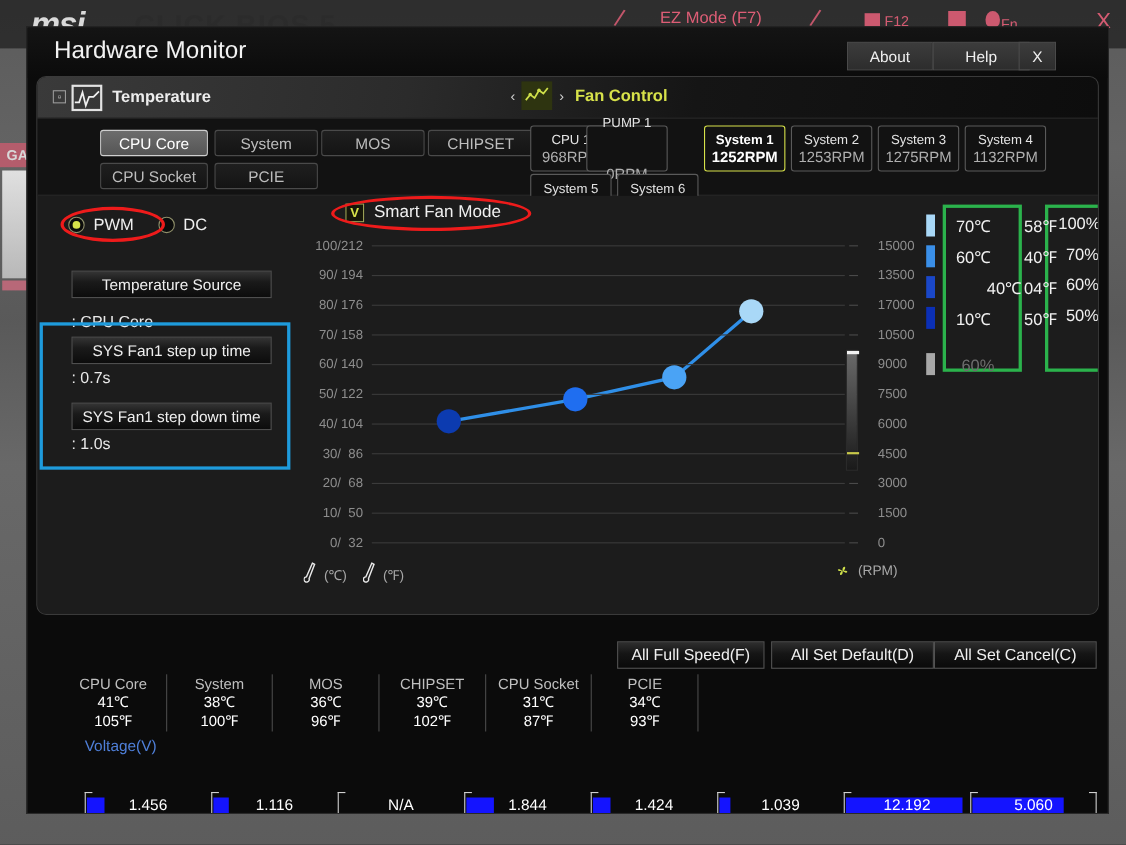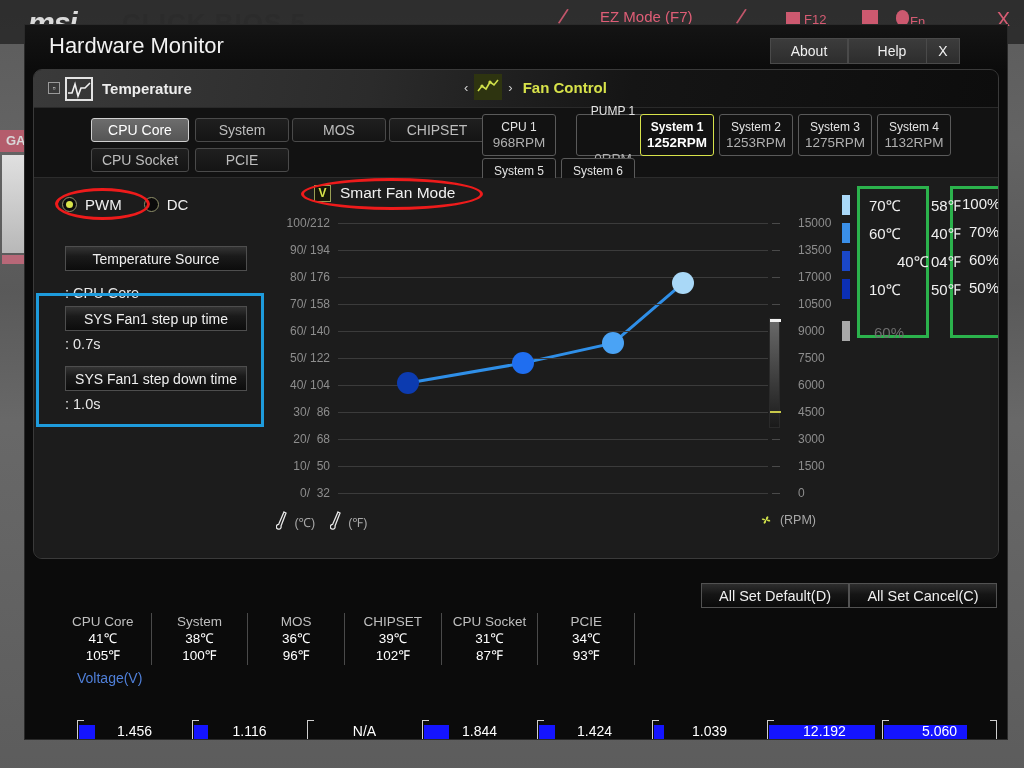--- a/index.html
+++ b/index.html
@@ -341,7 +341,7 @@
         <span class="fn">CPU 1</span>
         <span class="fr">968RPM</span>
       </div>
-      <div class="fan-btn" style="left:542px;top:6px;gap:32px;">
+      <div class="fan-btn" style="left:499px;top:6px;gap:32px;">
         <span class="fn">PUMP 1</span>
         <span class="fr">0RPM</span>
       </div>

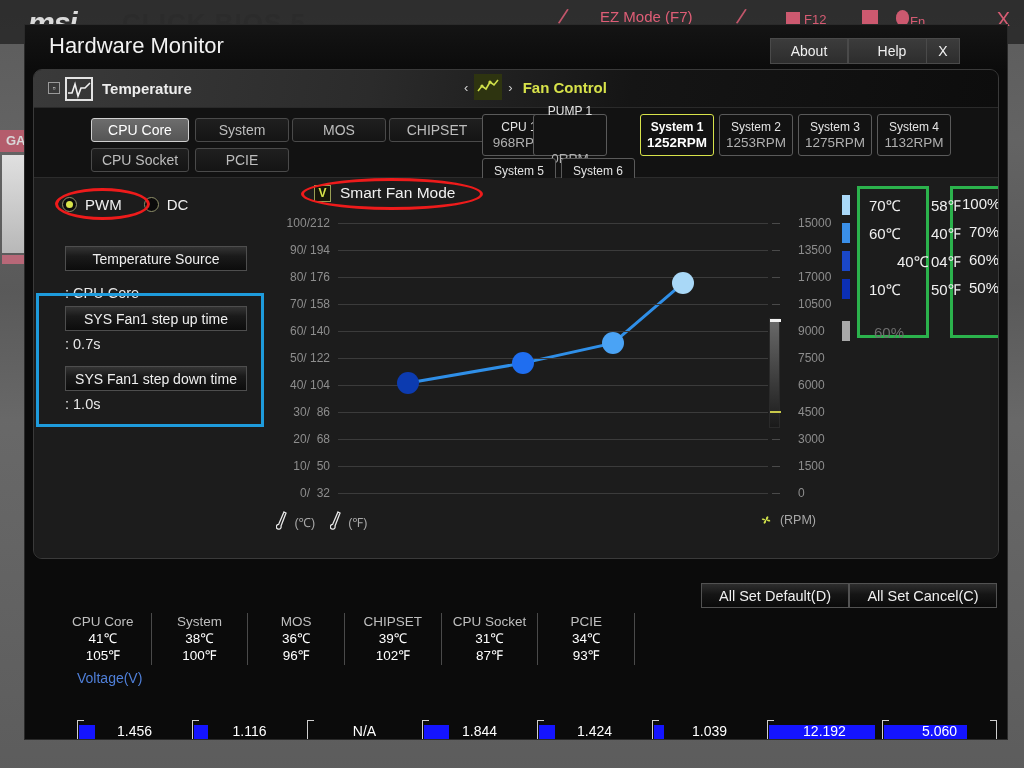--- a/index.html
+++ b/index.html
@@ -516,6 +516,7 @@
     </div>
   </div>
 
+  <div class="big-btn" id="bb1">All Full Speed(F)</div>
   <div class="big-btn" id="bb2">All Set Default(D)</div>
   <div class="big-btn" id="bb3">All Set Cancel(C)</div>
 

